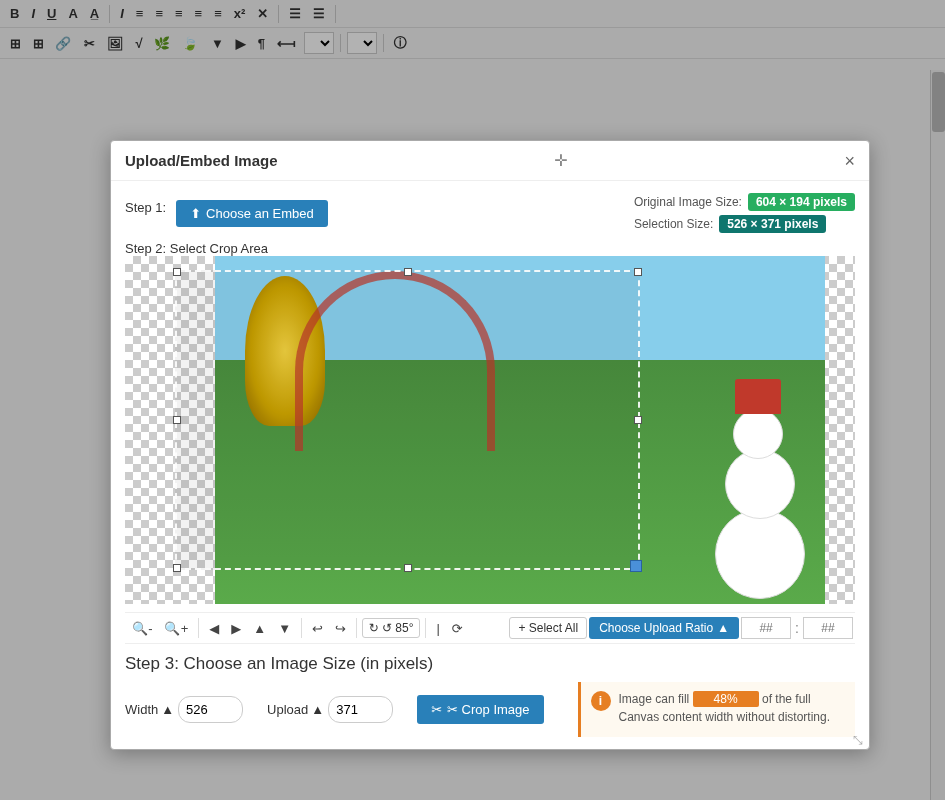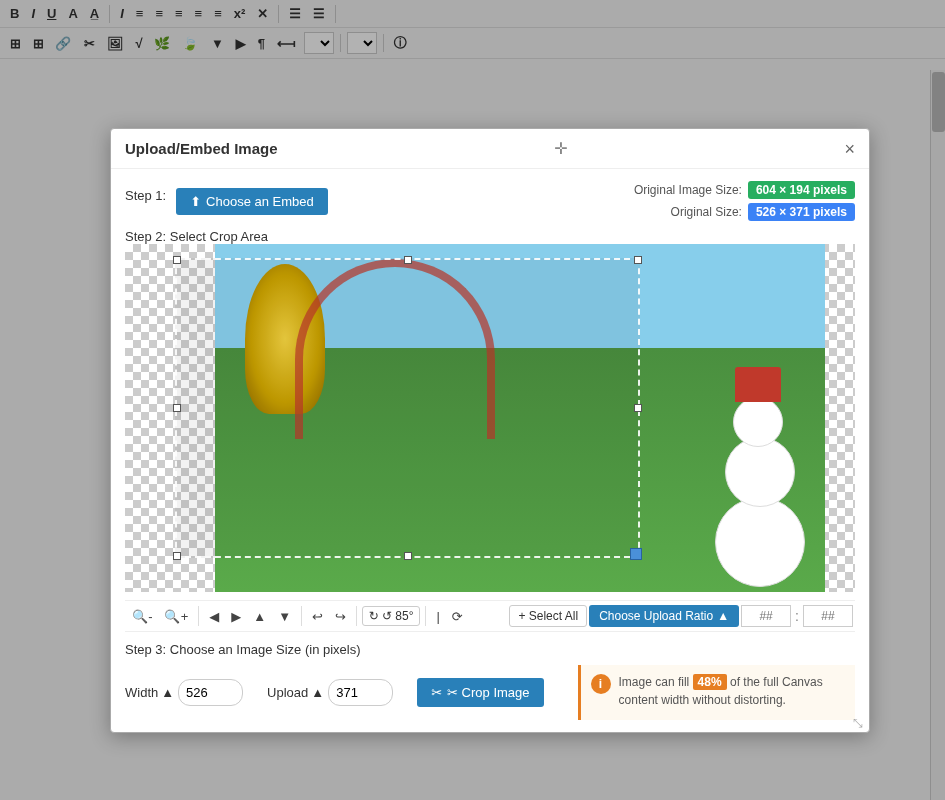--- a/index.html
+++ b/index.html
@@ -85,7 +85,7 @@
     
     .modal {
       position: absolute;
-      top: 128px;
+      top: 140px;
       left: 110px;
       width: 760px;
       background: white;

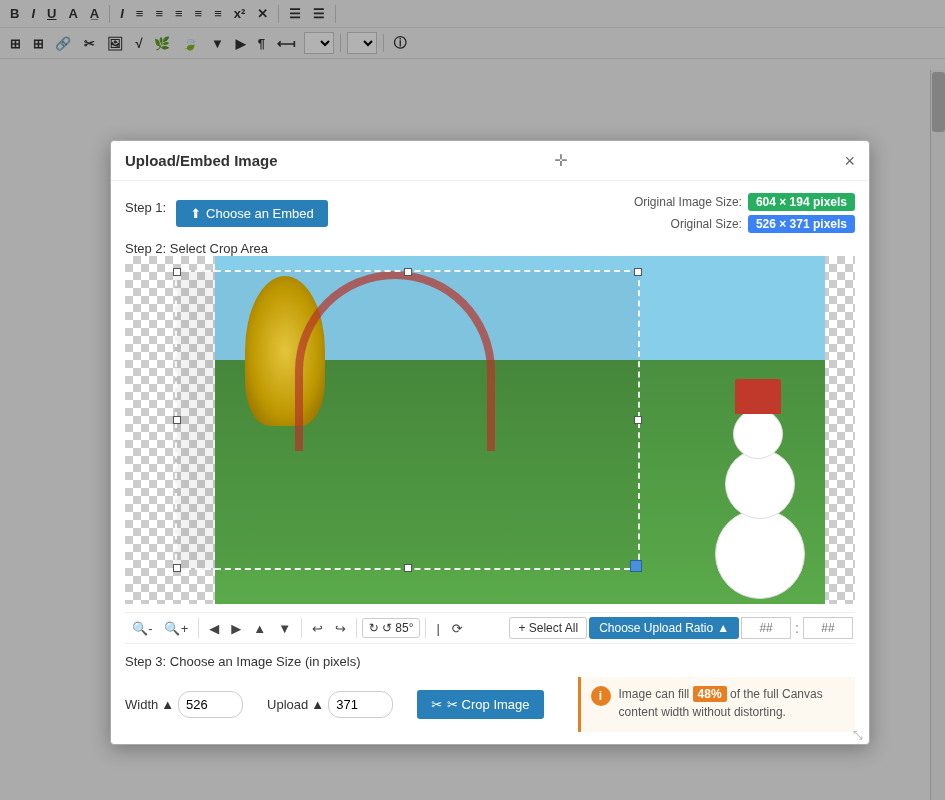--- a/index.html
+++ b/index.html
@@ -151,7 +151,6 @@
     .size-info {
       display: flex;
       flex-direction: column;
-      align-items: flex-end;
       gap: 4px;
     }
     .size-row {

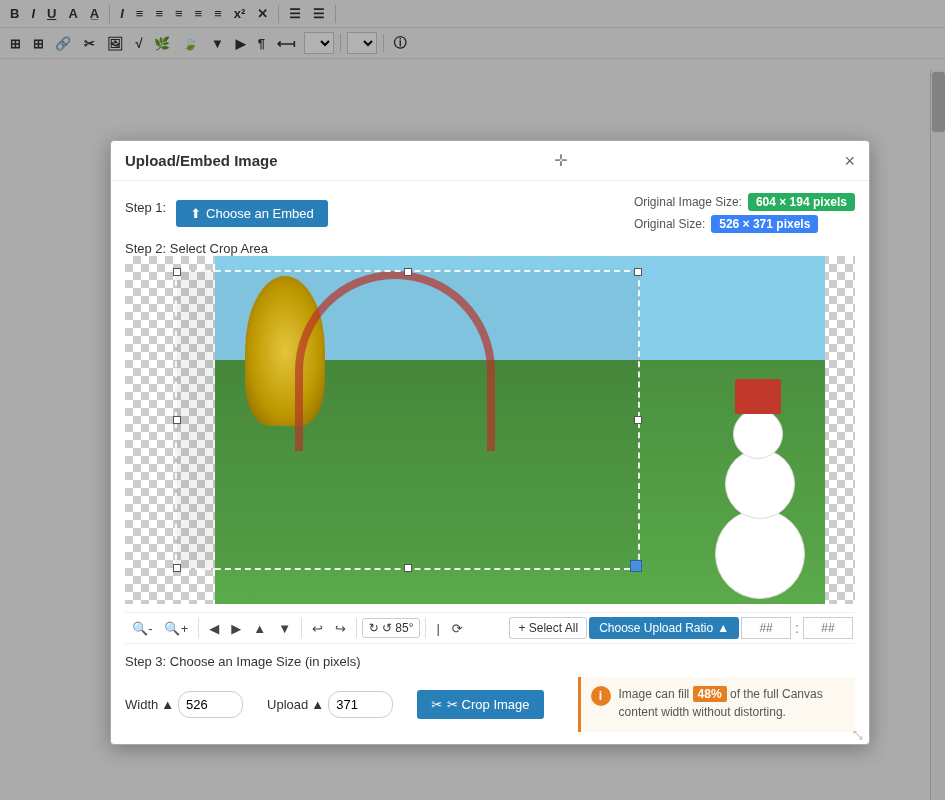--- a/index.html
+++ b/index.html
@@ -540,7 +540,7 @@
             <span class="size-badge-green">604 × 194 pixels</span>
           </div>
           <div class="size-row">
-            <span>Original Size:</span>
+            <span>Selection Size:</span>
             <span class="size-badge-orange">526 × 371 pixels</span>
           </div>
         </div>

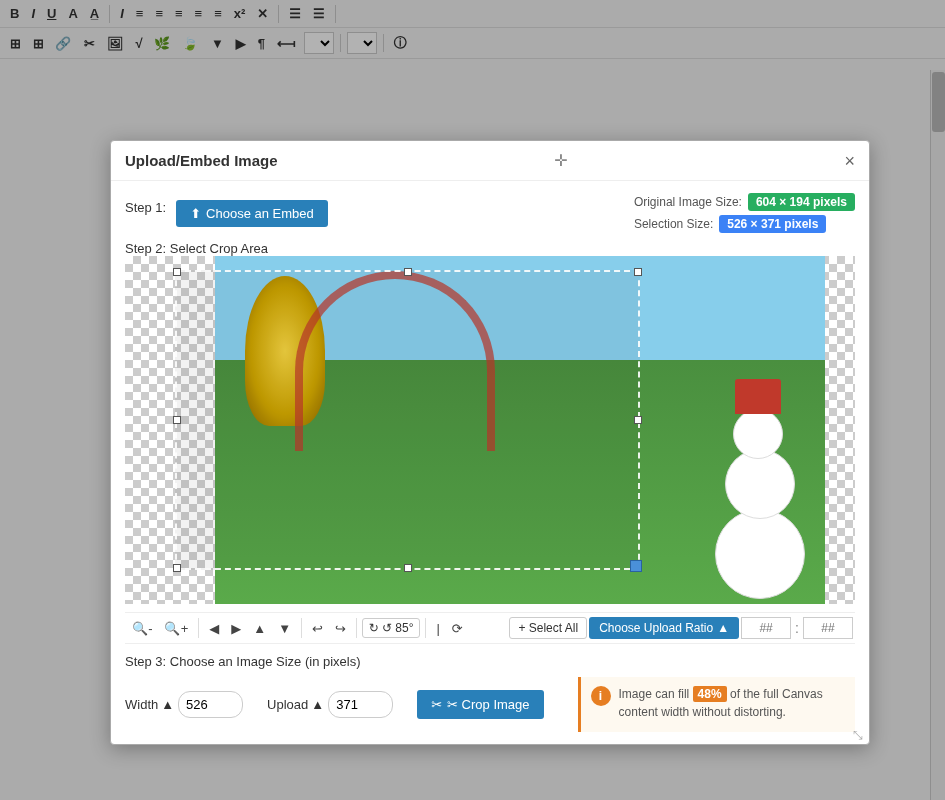--- a/index.html
+++ b/index.html
@@ -169,7 +169,7 @@
       font-weight: bold;
     }
     .size-badge-orange {
-      background: #3b82f6;
+      background: #0f766e;
       color: white;
       padding: 2px 8px;
       border-radius: 3px;

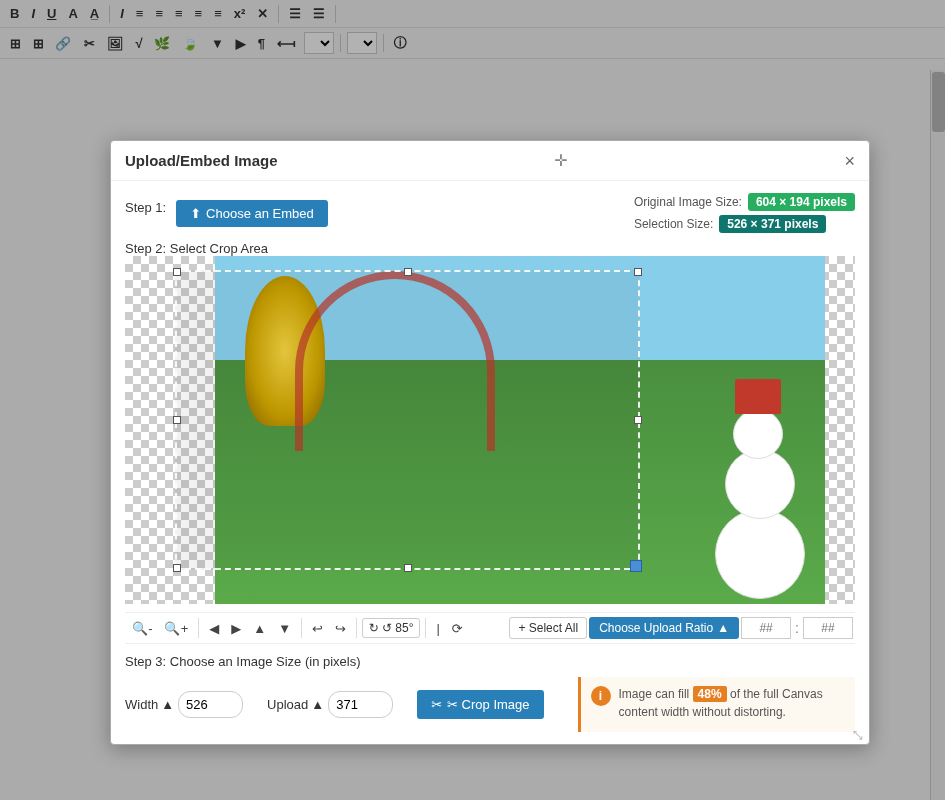--- a/index.html
+++ b/index.html
@@ -309,7 +309,7 @@
       gap: 24px;
     }
     .step3-label {
-      font-size: 13px;
+      font-size: 17px;
       color: #333;
       white-space: nowrap;
     }

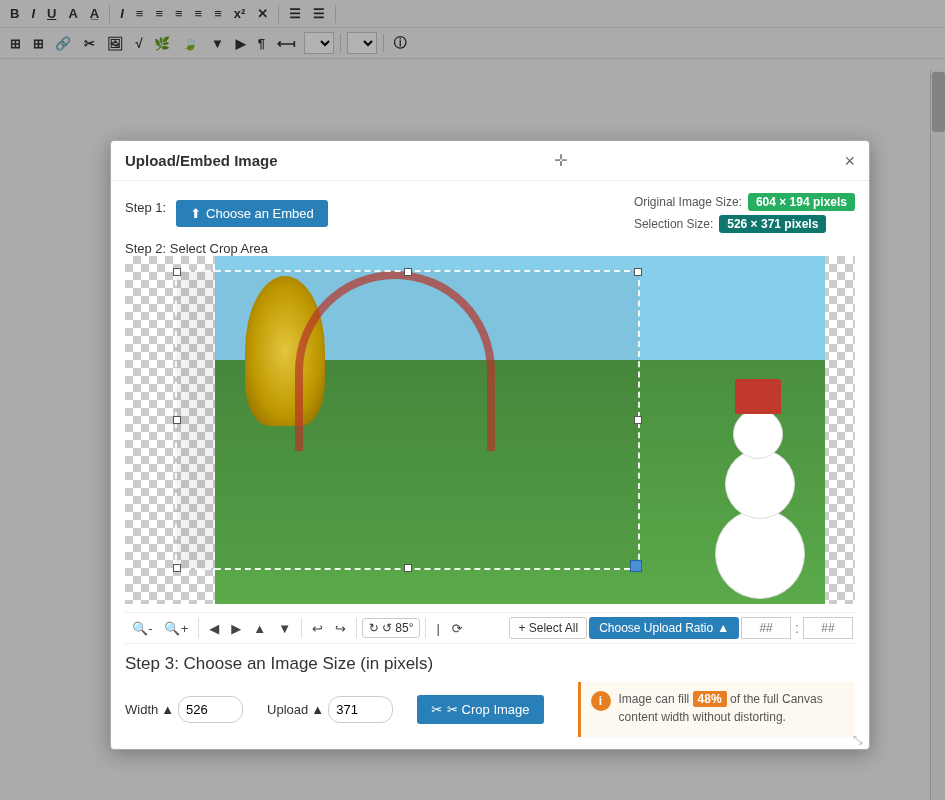--- a/index.html
+++ b/index.html
@@ -380,9 +380,9 @@
     .info-highlight {
       background: #e67e22;
       color: white;
-      padding: 1px 5px;
+      padding: 1px 21px;
       border-radius: 2px;
-      font-weight: bold;
+      font-weight: normal;
     }
 
     

